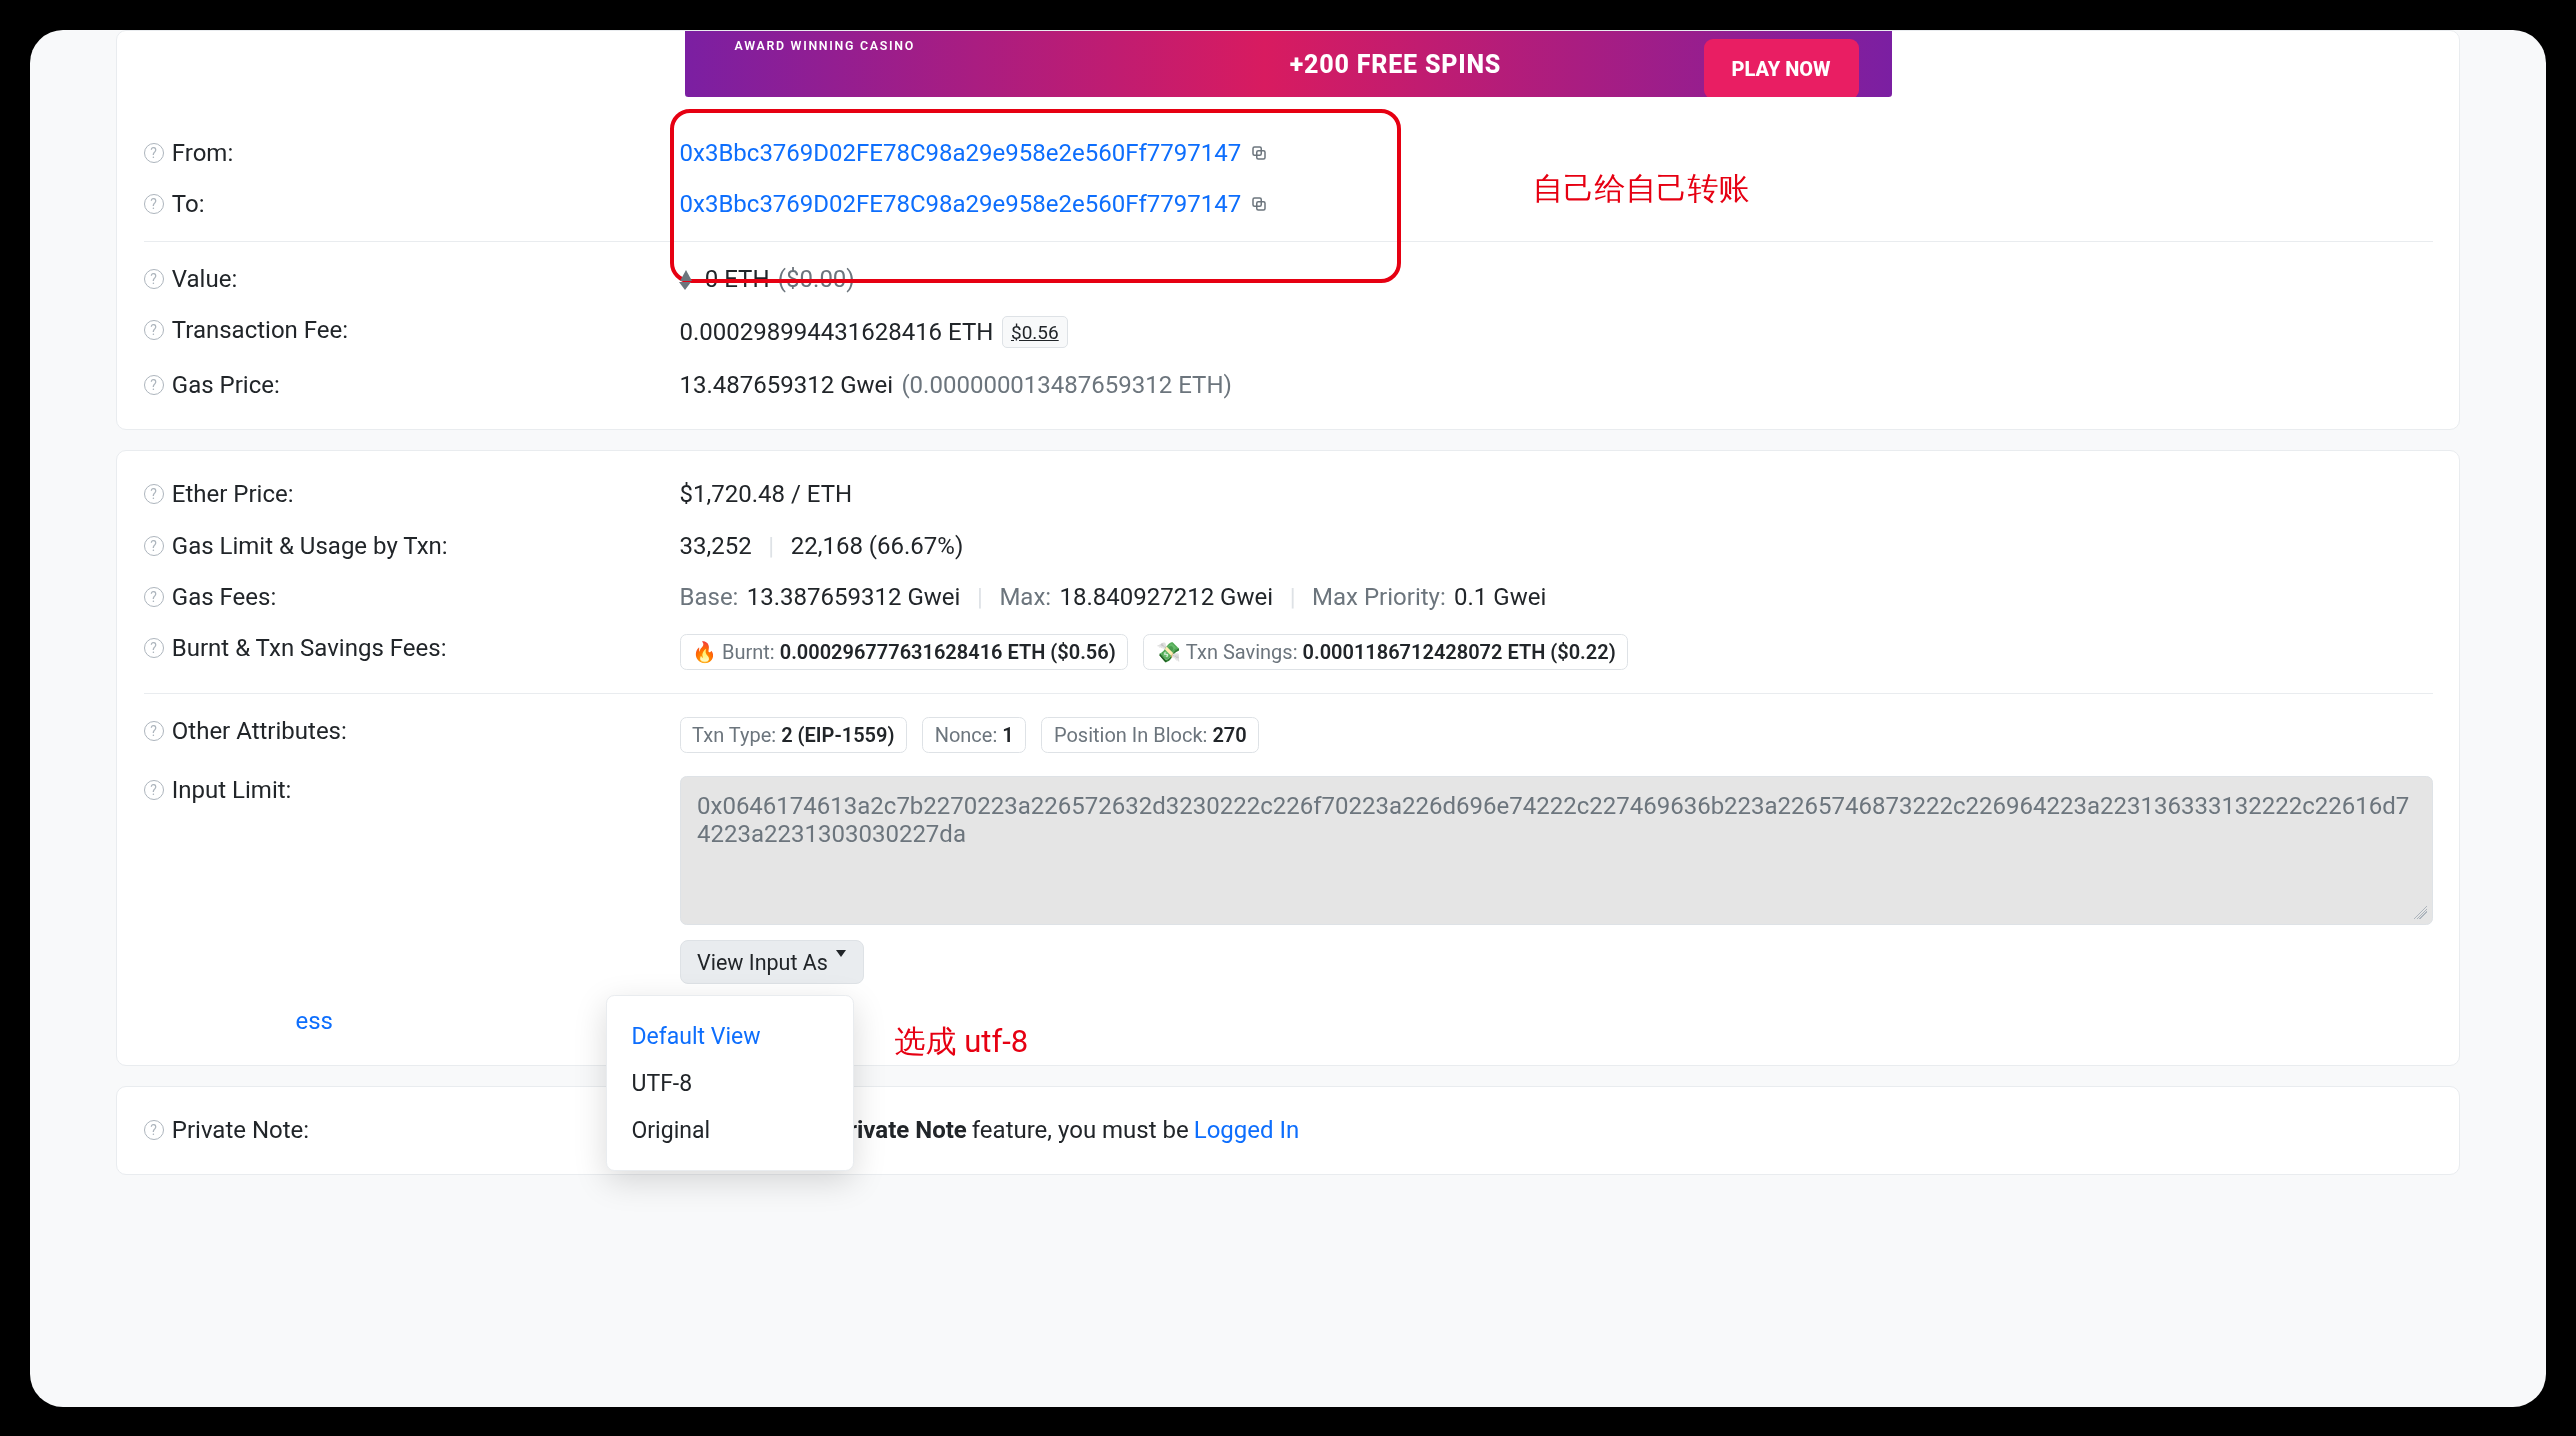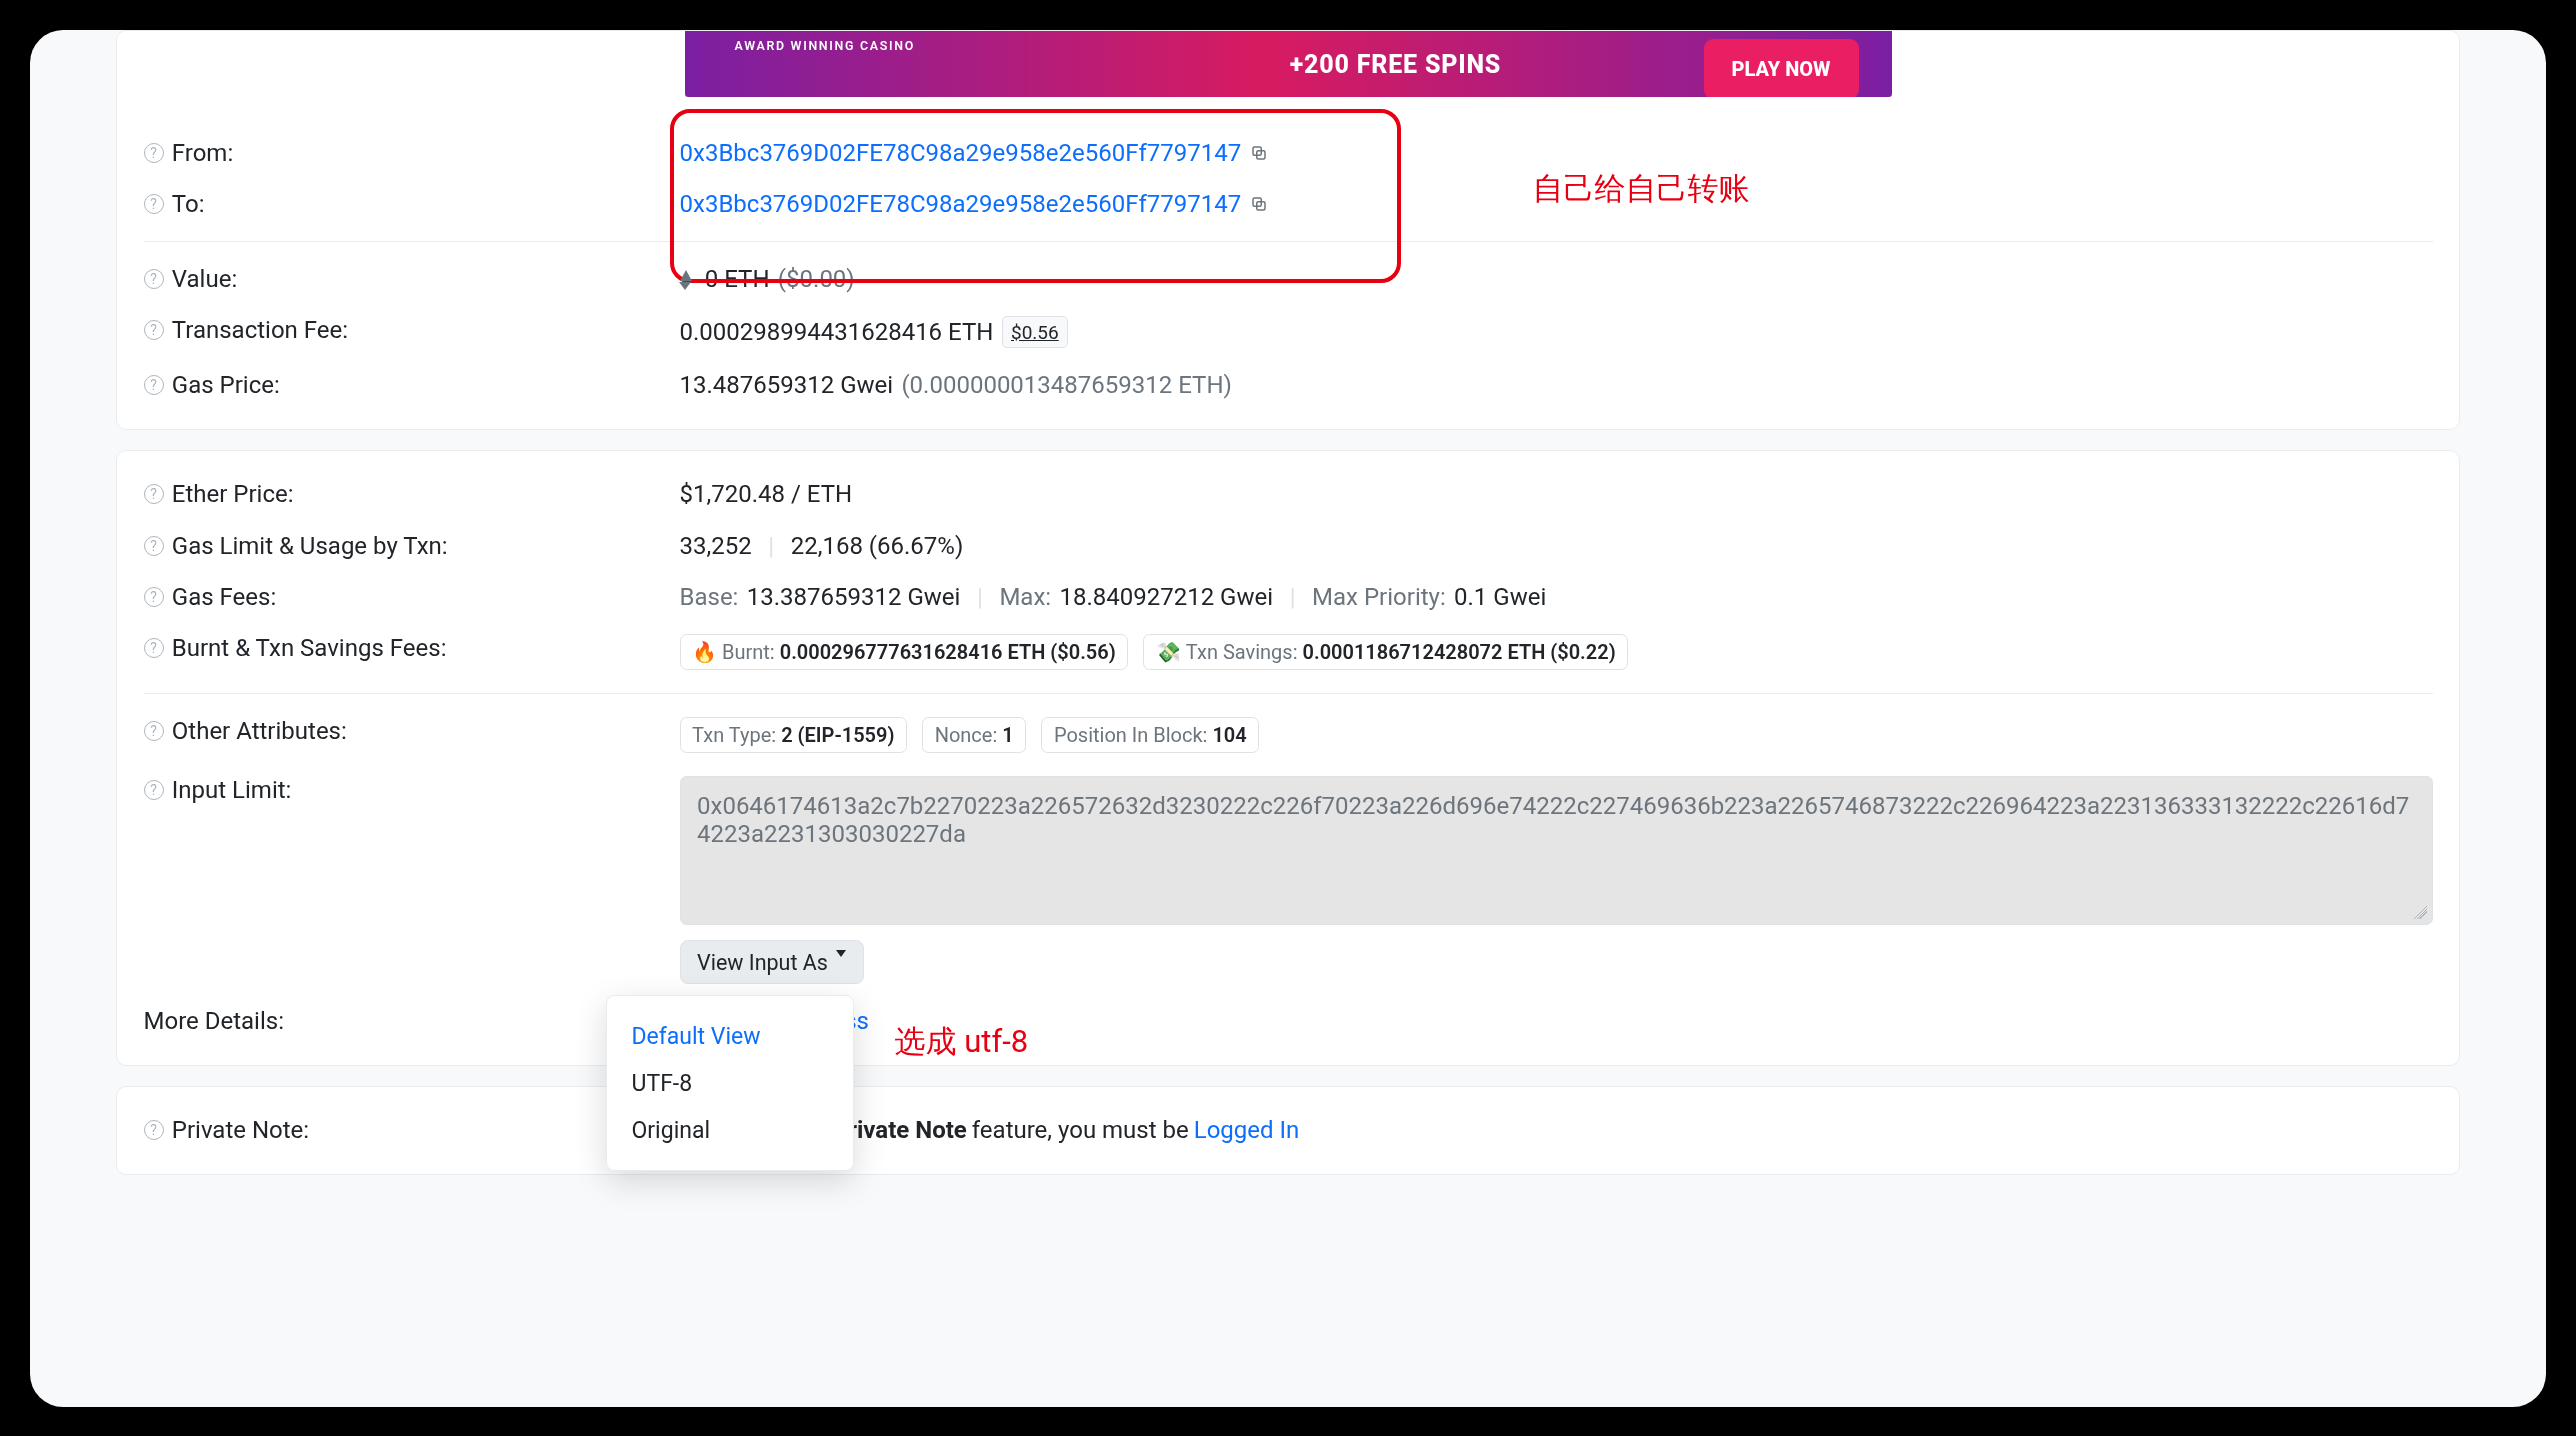--- a/index.html
+++ b/index.html
@@ -402,7 +402,7 @@
           </span>
           <span class="badge-pill">
             <span>Position In Block:</span>
-            <b>104</b>
+            <b>270</b>
           </span>
         </div>
       </div>

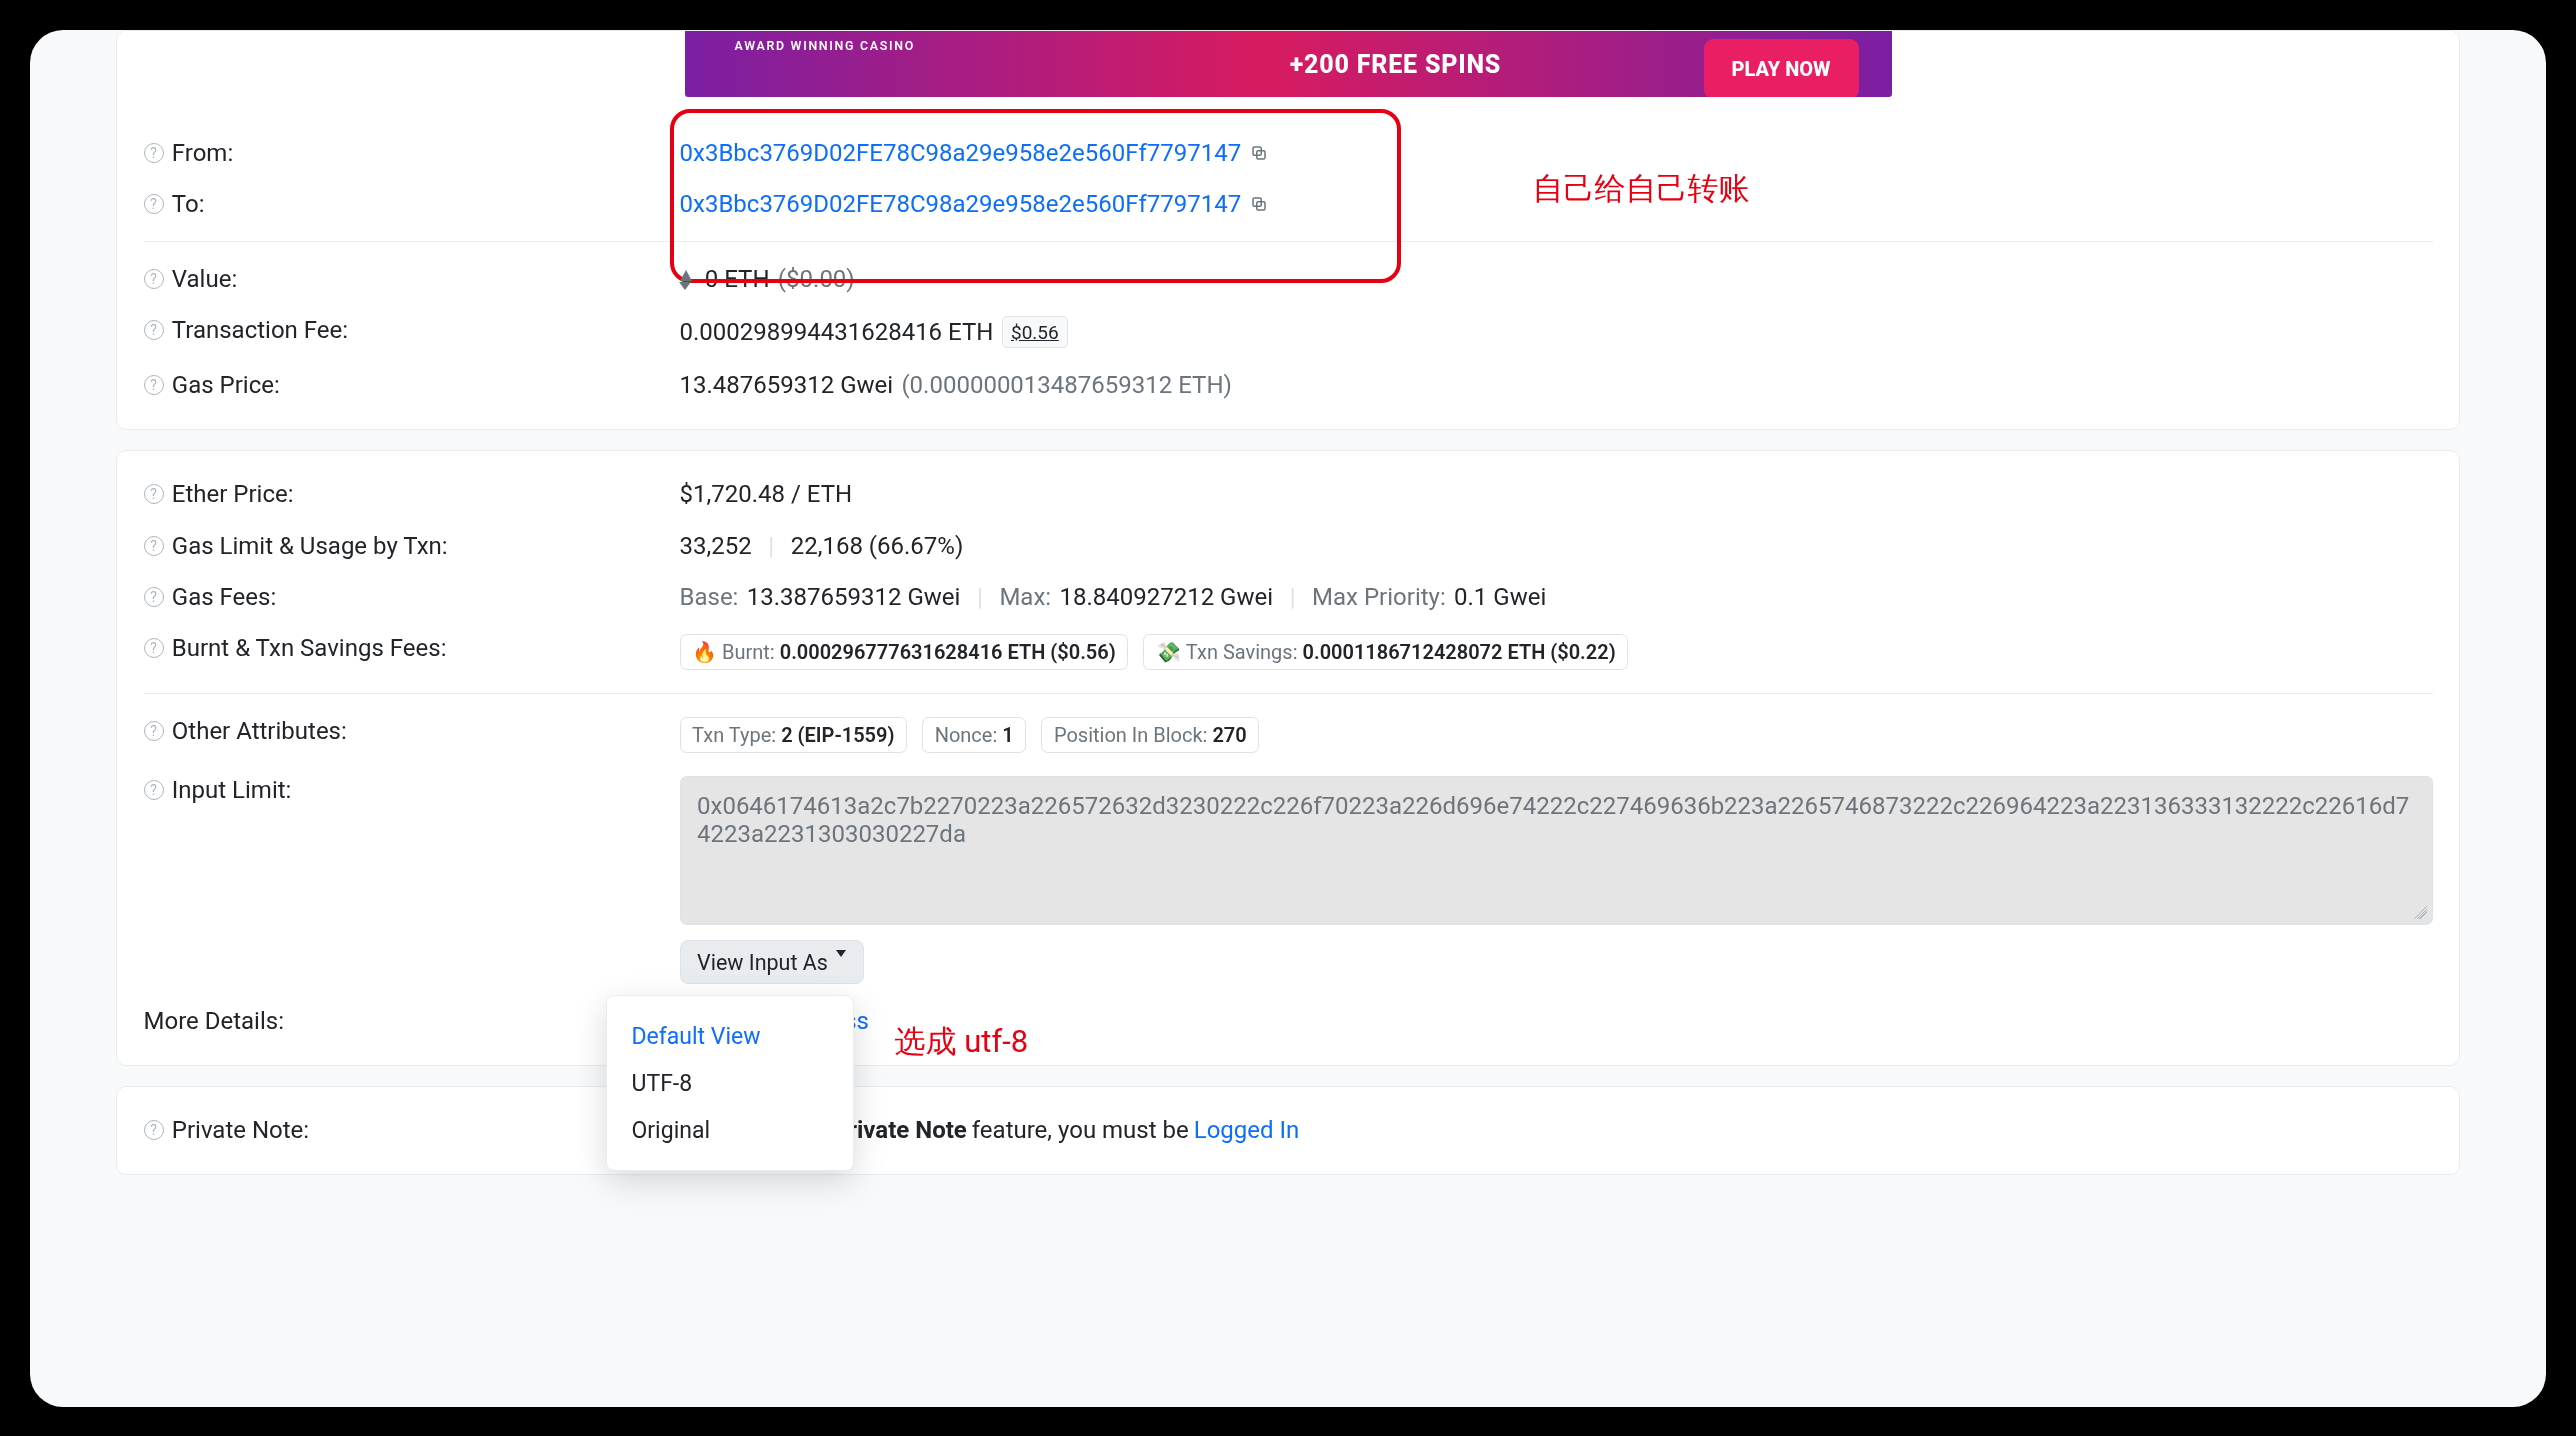--- a/index.html
+++ b/index.html
@@ -436,9 +436,6 @@
       </div>
 
       <div class="row">
-        <div class="label-col" style="gap:0;">
-          <span>More Details:</span>
-        </div>
         <div class="value-col">
           <a class="link" style="margin-left:152px;">ess</a>
         </div>

